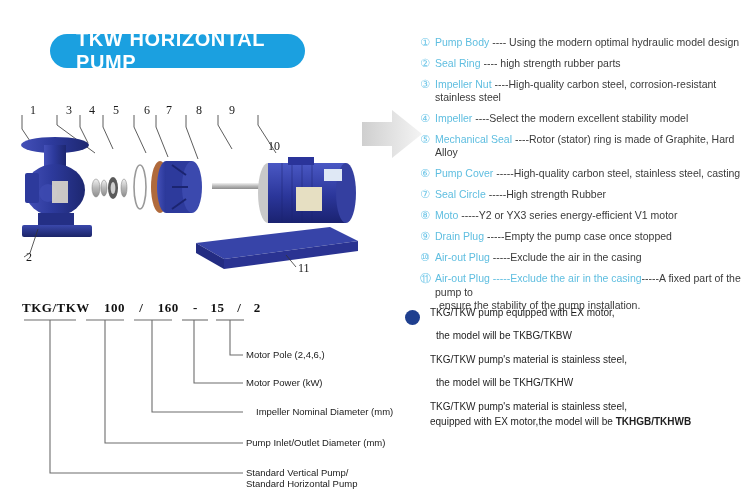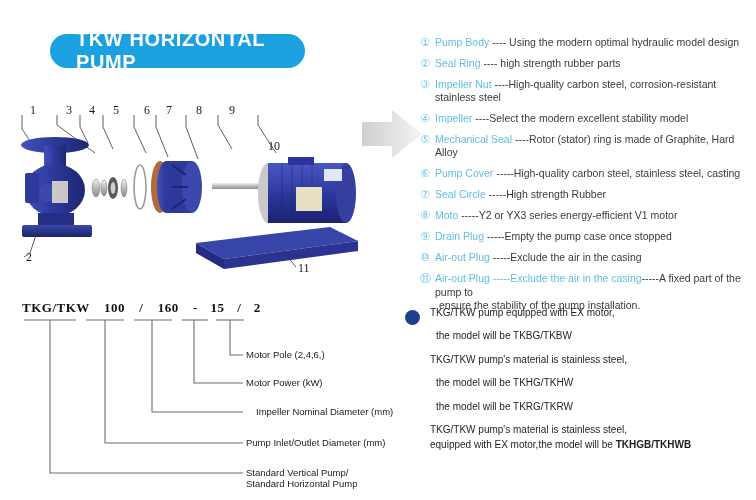--- a/index.html
+++ b/index.html
@@ -301,7 +301,6 @@
       <div class="note-line indent">the model will be TKBG/TKBW</div>
       <div class="note-line">TKG/TKW pump's material is stainless steel,</div>
       <div class="note-line indent">the model will be TKHG/TKHW</div>
-      <div class="note-line indent">the model will be TKRG/TKRW</div>
       <div class="note-line tight">TKG/TKW pump's material is stainless steel,</div>
       <div class="note-line"><span>equipped with EX motor,the model will be </span><b>TKHGB/TKHWB</b></div>
     </div>

